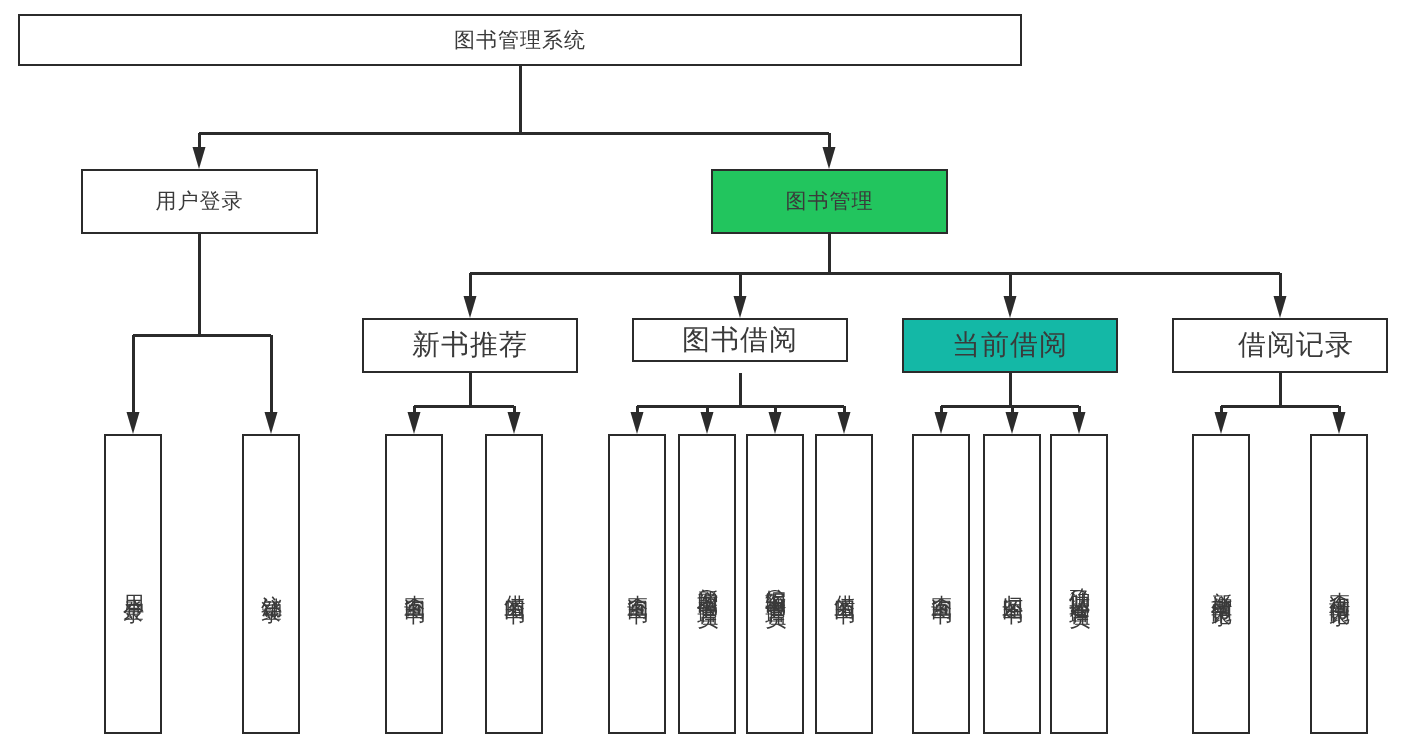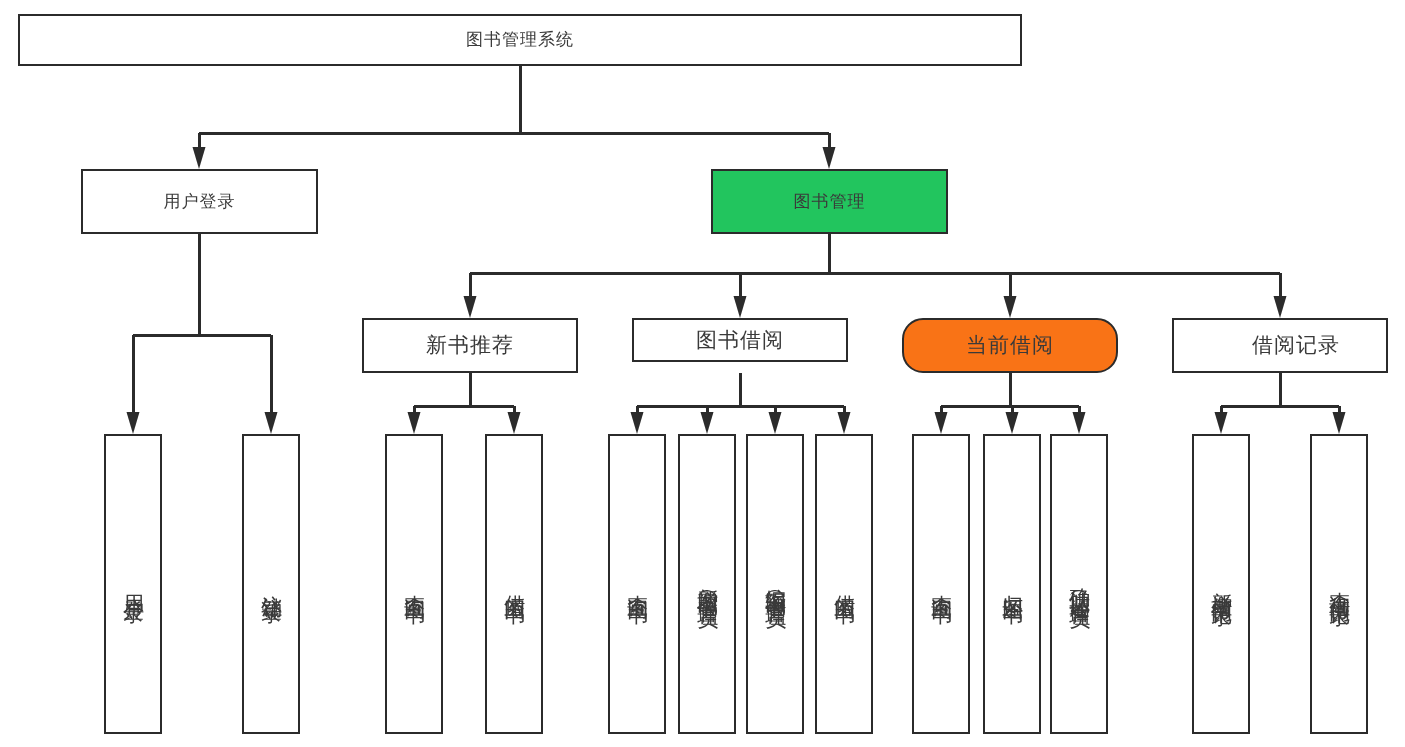--- a/index.html
+++ b/index.html
@@ -40,7 +40,7 @@
   }
   .node.level-0 { border-width: 2px; }
   .node-label {
-    font-size: 17px;
+    font-size: 21px;
     line-height: 1.15;
     color: #3a3a3a;
     letter-spacing: 1px;

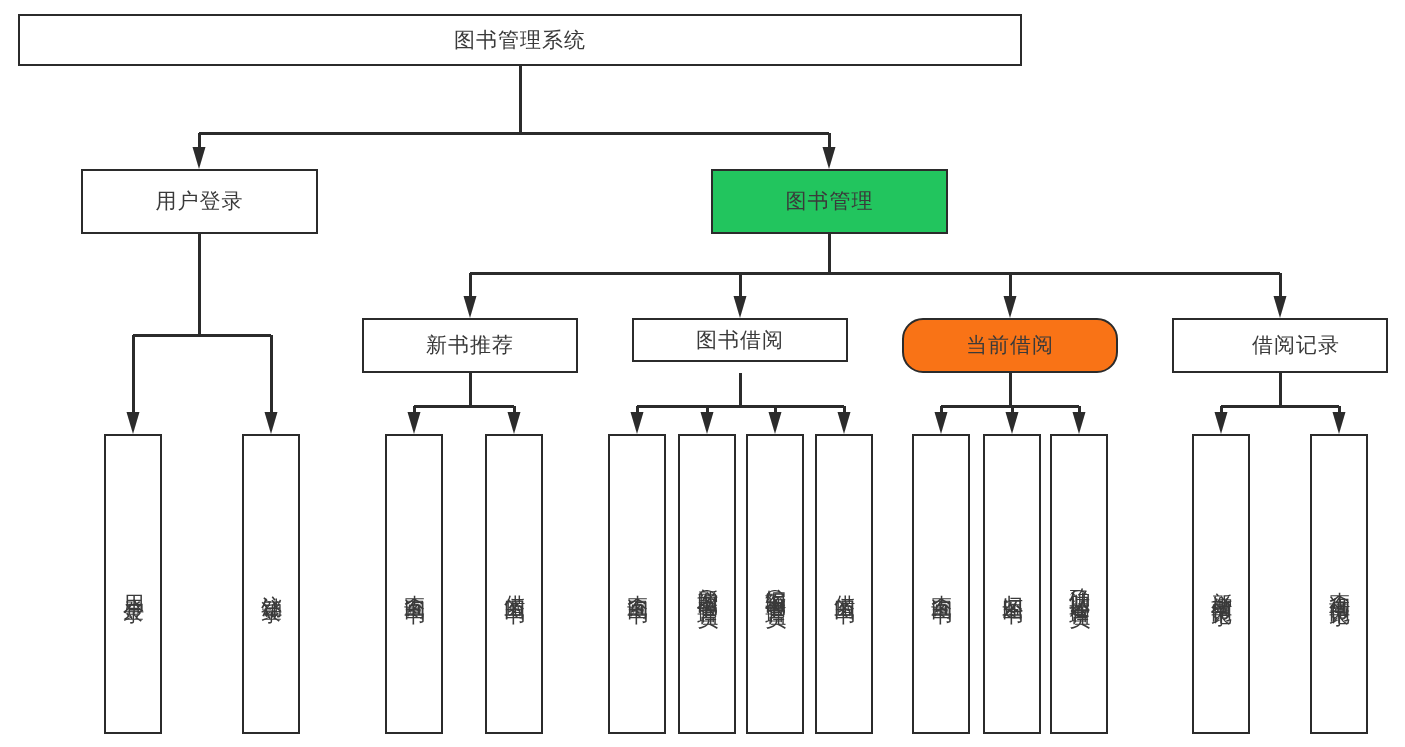--- a/index.html
+++ b/index.html
@@ -47,7 +47,7 @@
     white-space: nowrap;
     text-align: center;
   }
-  .node.level-2 .node-label { font-size: 21px; }
+  .node.level-2 .node-label { font-size: 28px; }
   .node.leaf {
     align-items: center;
     justify-content: center;

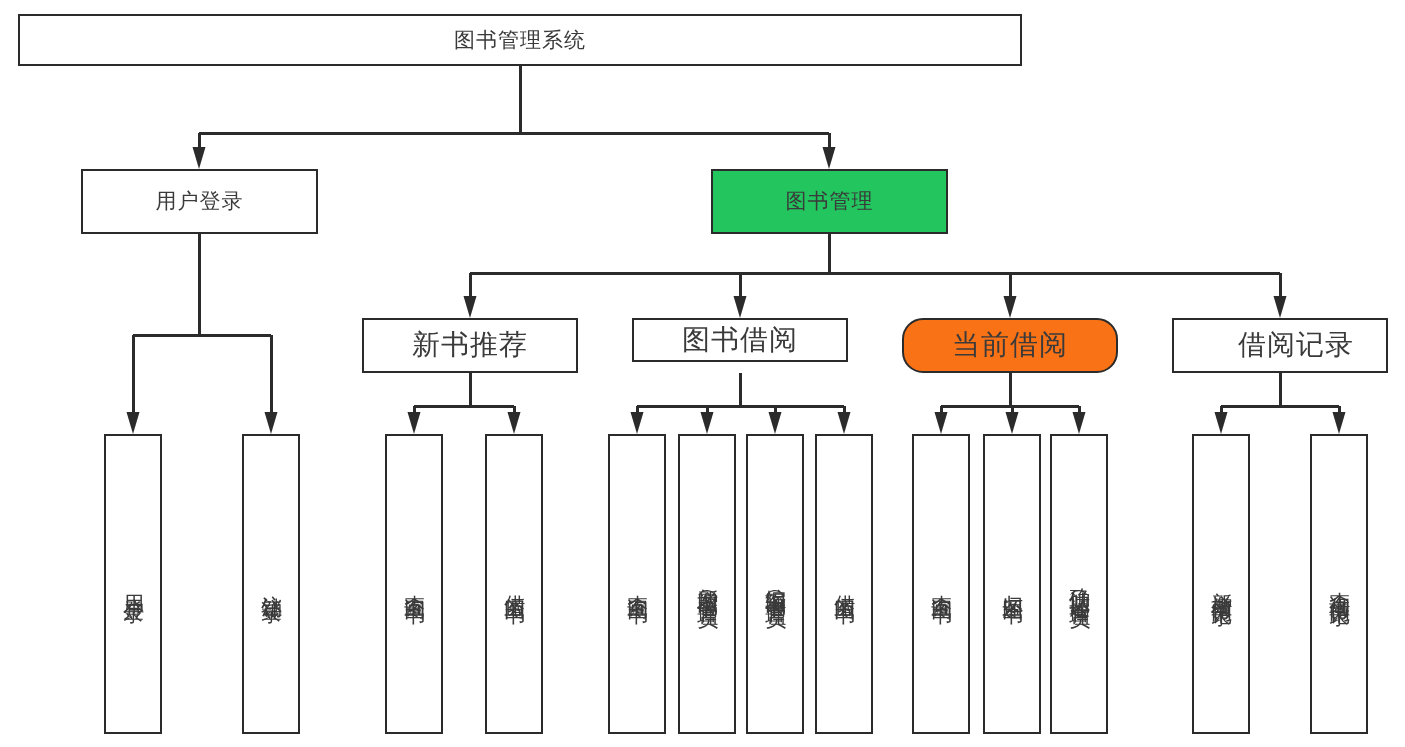--- a/index.html
+++ b/index.html
@@ -150,7 +150,7 @@
       <div class="node level-2" style="left: 632px; top: 318px; width: 216px; height: 44px; border-color: rgb(43, 43, 43); background: rgb(255, 255, 255);">
         <span class="node-label" style="color: rgb(58, 58, 58);">图书借阅</span>
       </div>
-      <div class="node level-2" style="left: 902px; top: 318px; width: 216px; height: 55px; border-color: rgb(43, 43, 43); background: #f97316; border-radius: 21px;">
+      <div class="node level-2" style="left: 902px; top: 318px; width: 216px; height: 55px; border-color: rgb(43, 43, 43); background: #14b8a6;">
         <span class="node-label" style="color: rgb(58, 58, 58);">当前借阅</span>
       </div>
       <div class="node level-2" style="left: 1172px; top: 318px; width: 216px; height: 55px; border-color: rgb(43, 43, 43); background: rgb(255, 255, 255);">

